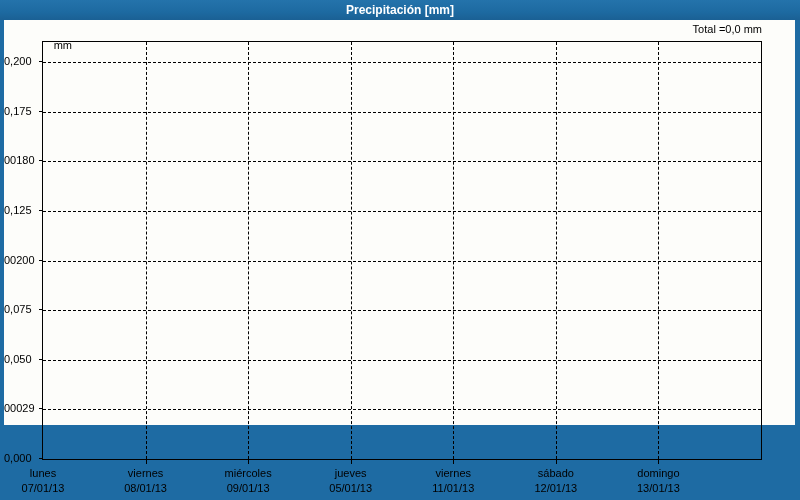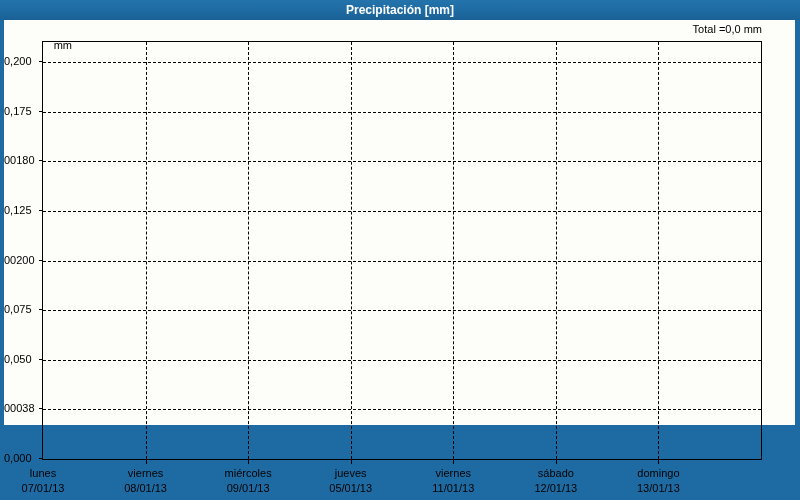--- a/index.html
+++ b/index.html
@@ -97,7 +97,7 @@
         <div class="ytick-mark" style="left: 35px; top: 289.125px;"></div>
         <div class="ytick-label" style="top: 331.75px;">0,050</div>
         <div class="ytick-mark" style="left: 35px; top: 338.75px;"></div>
-        <div class="ytick-label" style="top: 381.375px;">00038</div>
+        <div class="ytick-label" style="top: 381.375px;">00029</div>
         <div class="ytick-mark" style="left: 35px; top: 388.375px;"></div>
         <div class="ytick-label" style="top: 431px;">0,000</div>
         <div class="ytick-mark" style="left: 35px; top: 438px;"></div>

